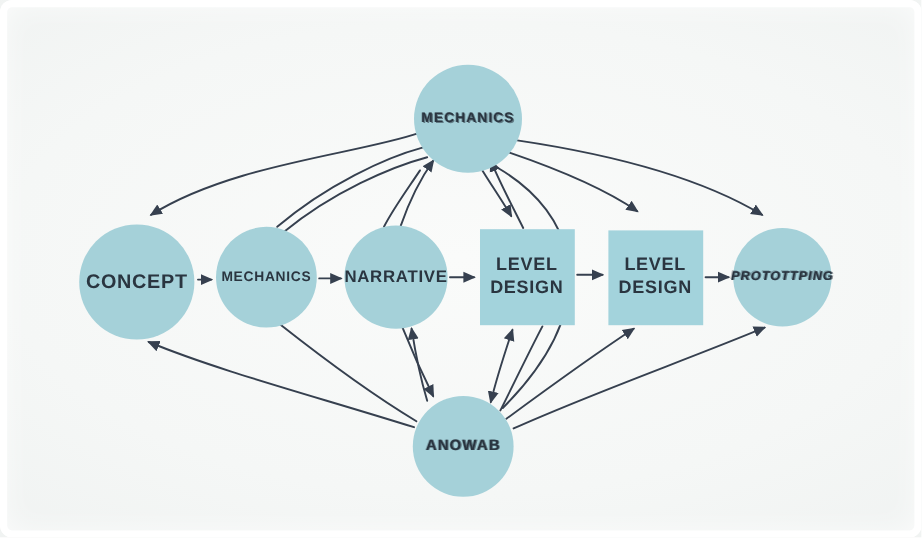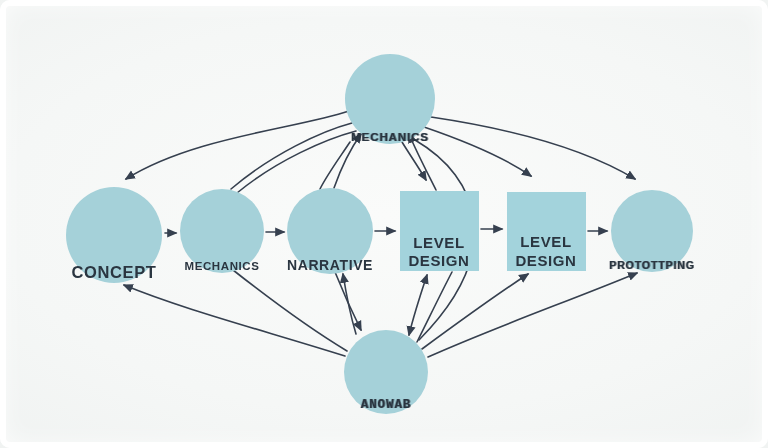--- a/index.html
+++ b/index.html
@@ -18,7 +18,7 @@
   }
   svg.edges{position:absolute;inset:0;width:768px;height:448px;}
   .node{
-    position:absolute;display:flex;align-items:flex-end;justify-content:center;
+    position:absolute;display:flex;align-items:center;justify-content:center;
     text-align:center;box-sizing:border-box;
   }
   .node.circle{border-radius:50%;}

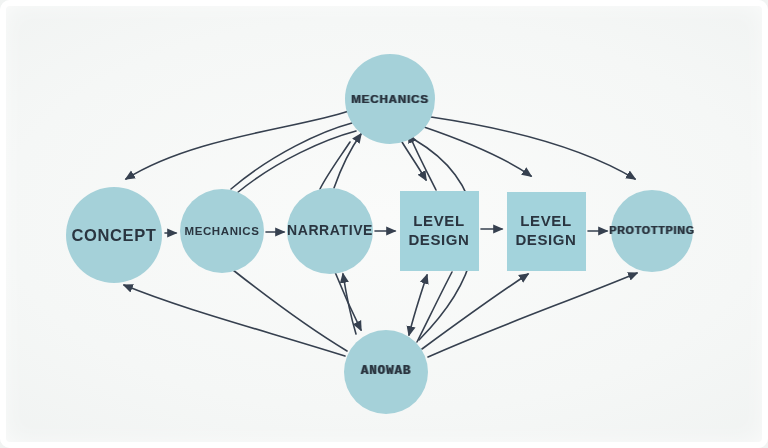--- a/index.html
+++ b/index.html
@@ -86,7 +86,7 @@
       <div class="node rect" style="left: 506.5px; top: 191.5px; width: 79px; height: 79px; background: rgb(163, 211, 220);">
         <span class="lbl" style="font-size: 15px;">LEVEL DESIGN</span>
       </div>
-      <div class="node circle" style="left: 611px; top: 190px; width: 82px; height: 82px; background: rgb(165, 209, 217);">
+      <div class="node circle" style="left: 611px; top: 190px; width: 82px; height: 82px; background: rgb(165, 209, 217); font-style: italic;">
         <span class="lbl garbled" style="font-size: 10.5px;">PROTOTTPING</span>
       </div>
       <div class="node circle" style="left: 344px; top: 330px; width: 84px; height: 84px; background: rgb(165, 209, 217); font-family: Liberation Mono, monospace;">

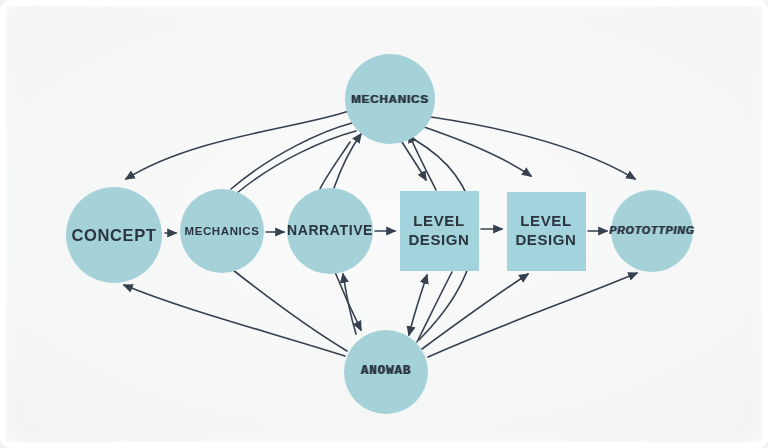--- a/index.html
+++ b/index.html
@@ -89,7 +89,7 @@
       <div class="node circle" style="left: 611px; top: 190px; width: 82px; height: 82px; background: rgb(165, 209, 217); font-style: italic;">
         <span class="lbl garbled" style="font-size: 10.5px;">PROTOTTPING</span>
       </div>
-      <div class="node circle" style="left: 344px; top: 330px; width: 84px; height: 84px; background: rgb(165, 209, 217); font-family: Liberation Mono, monospace;">
+      <div class="node circle" style="left: 344px; top: 330px; width: 84px; height: 84px; background: rgb(165, 209, 217);">
         <span class="lbl garbled" style="font-size: 12.5px;">ANOWAB</span>
       </div>
     </div>

